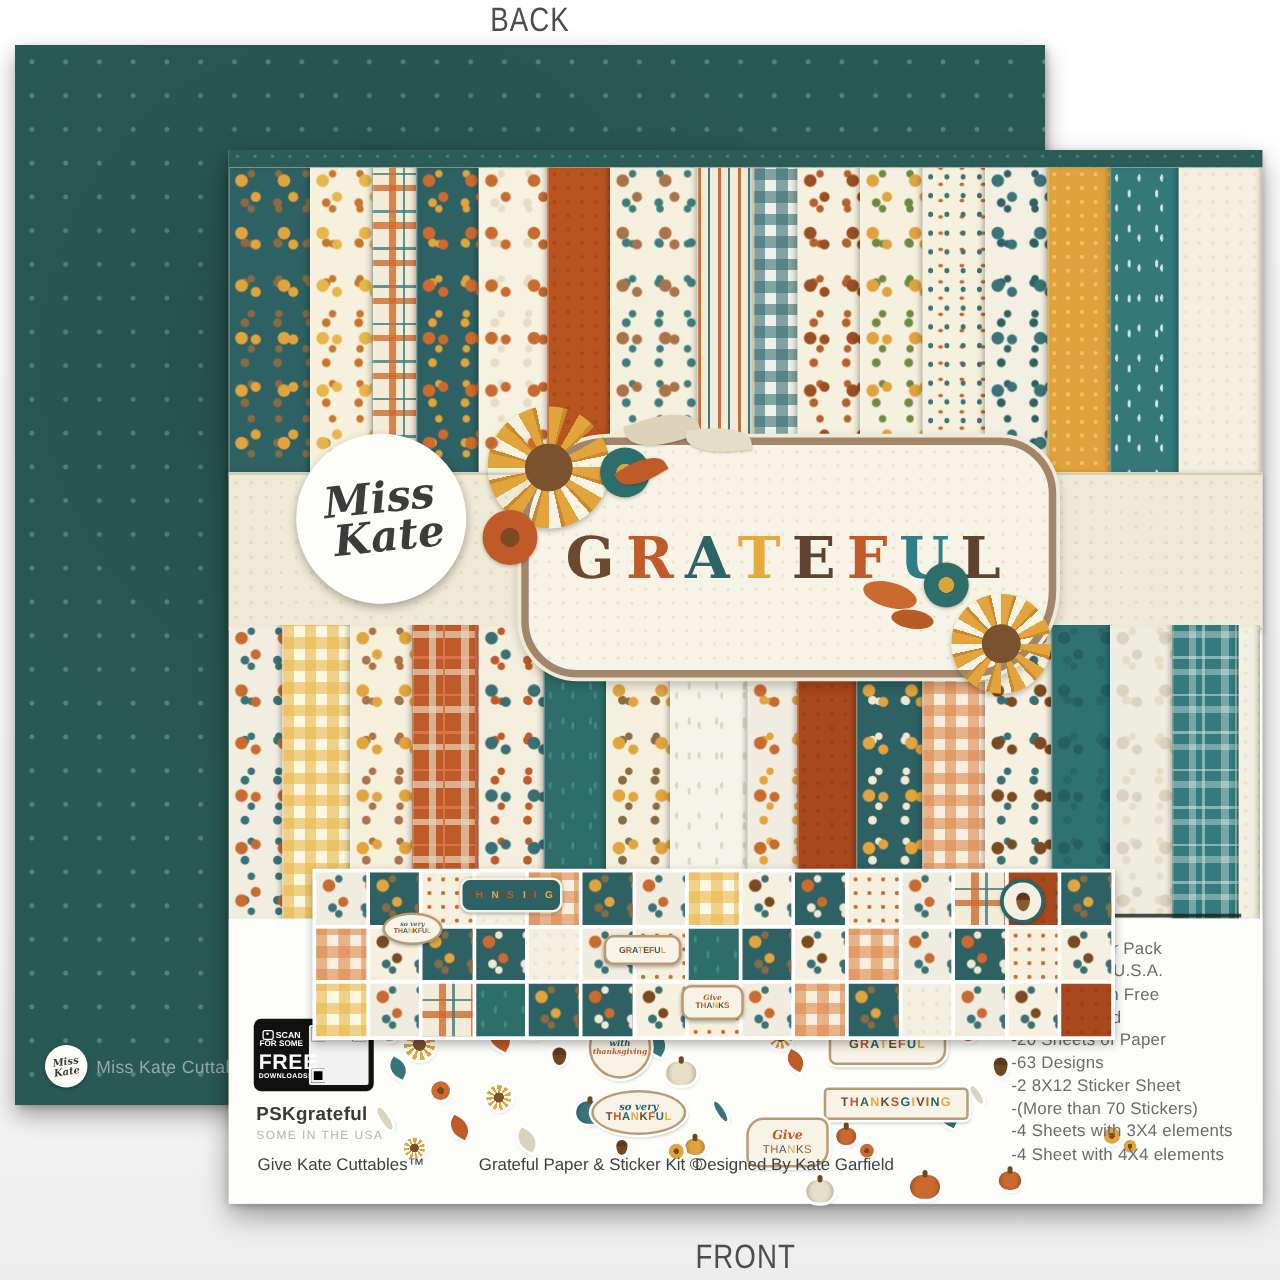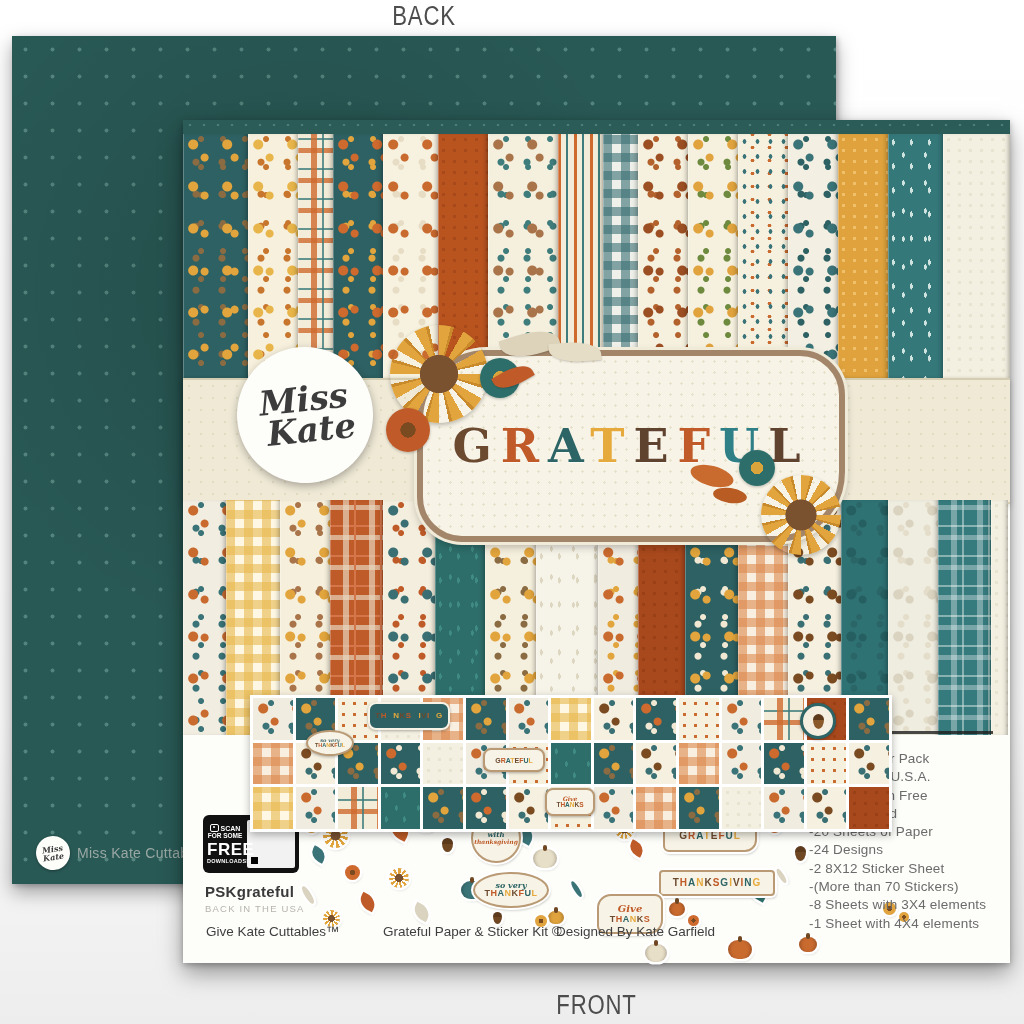--- a/index.html
+++ b/index.html
@@ -389,7 +389,7 @@
       <div>-Acid &amp; Lignin Free</div>
       <div>-Double Sided</div>
       <div>-20 Sheets of Paper</div>
-      <div>-24 Designs</div>
+      <div>-63 Designs</div>
       <div>-2 8X12 Sticker Sheet</div>
       <div>-(More than 70 Stickers)</div>
       <div>-8 Sheets with 3X4 elements</div>

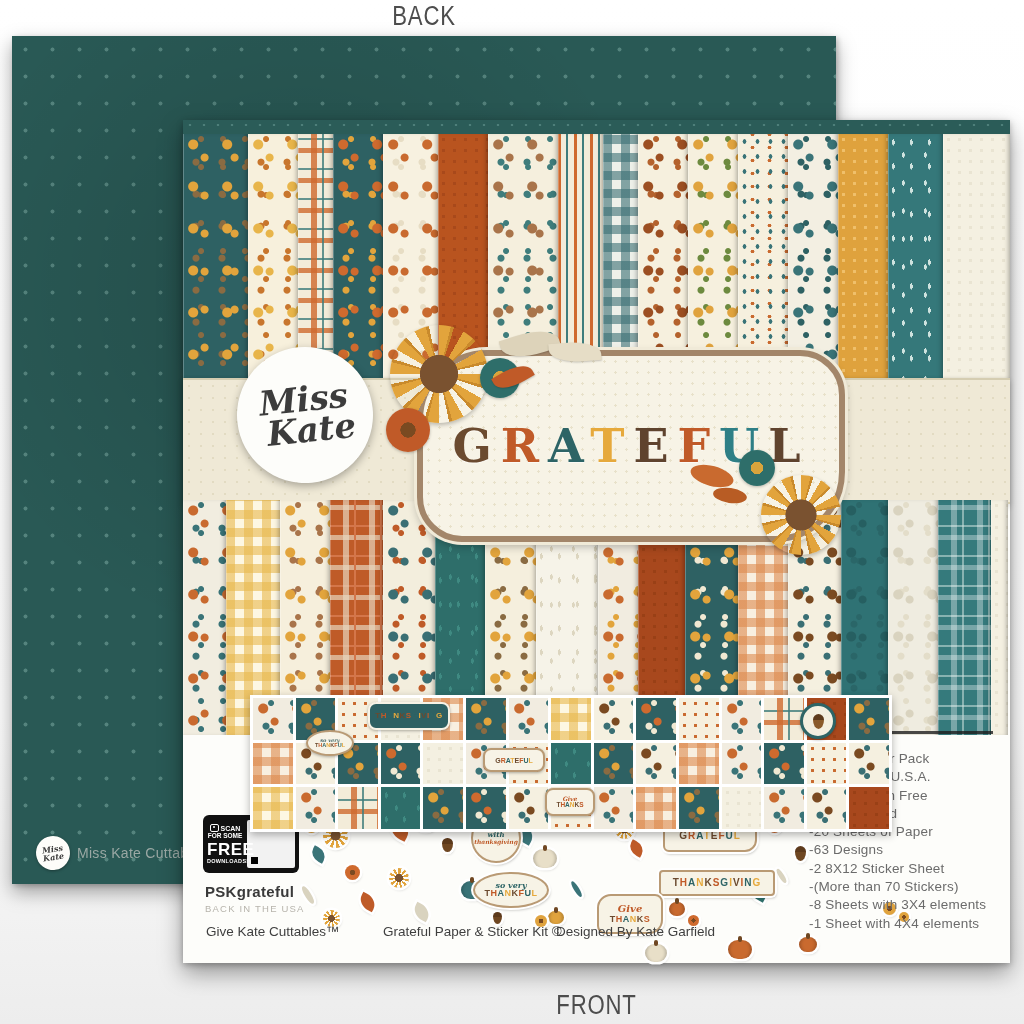--- a/index.html
+++ b/index.html
@@ -380,7 +380,7 @@
 
   <div class="sku-block">
     <div class="sku">PSKgrateful</div>
-    <div class="made-in">BACK IN THE USA</div>
+    <div class="made-in">SOME IN THE USA</div>
   </div>
 
   <div class="details" id="details">

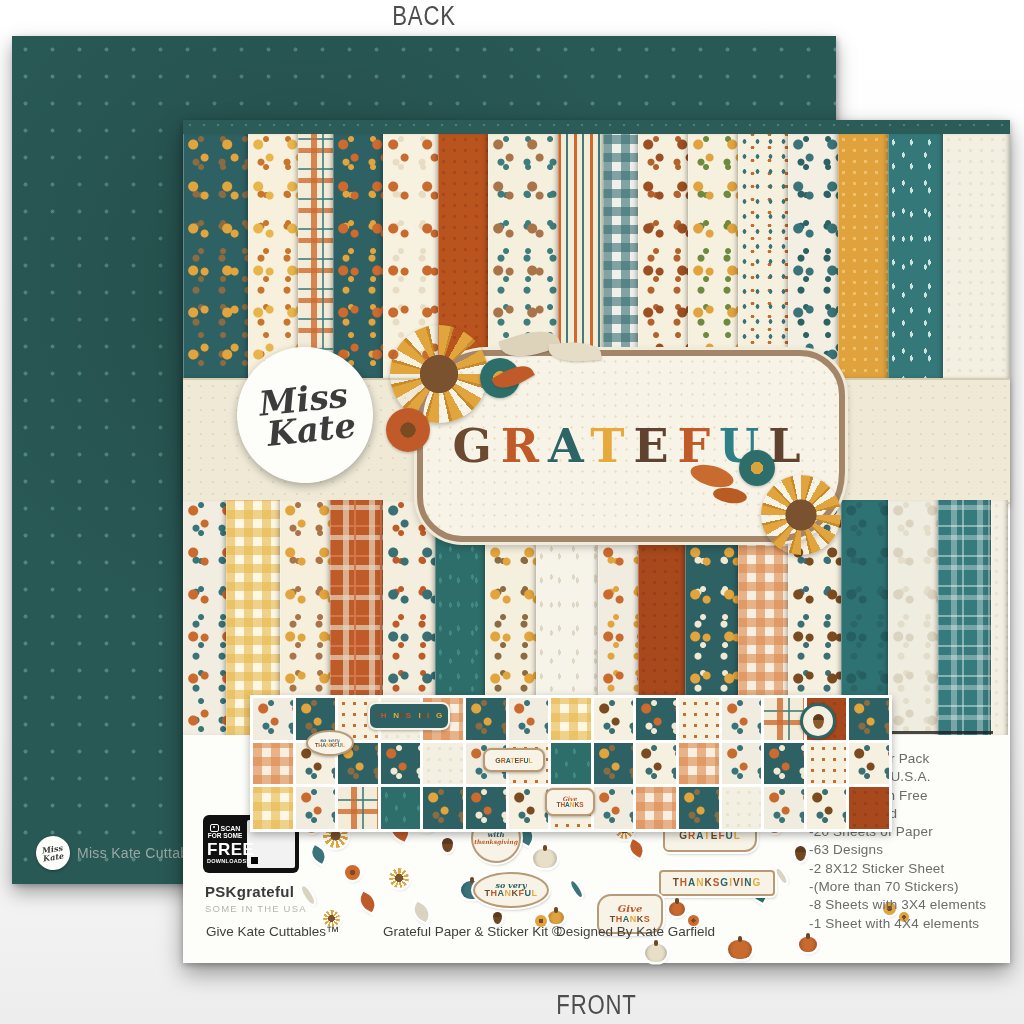--- a/index.html
+++ b/index.html
@@ -392,7 +392,7 @@
       <div>-63 Designs</div>
       <div>-2 8X12 Sticker Sheet</div>
       <div>-(More than 70 Stickers)</div>
-      <div>-8 Sheets with 3X4 elements</div>
+      <div>-4 Sheets with 3X4 elements</div>
       <div>-1 Sheet with 4X4 elements</div>
     </div>
 

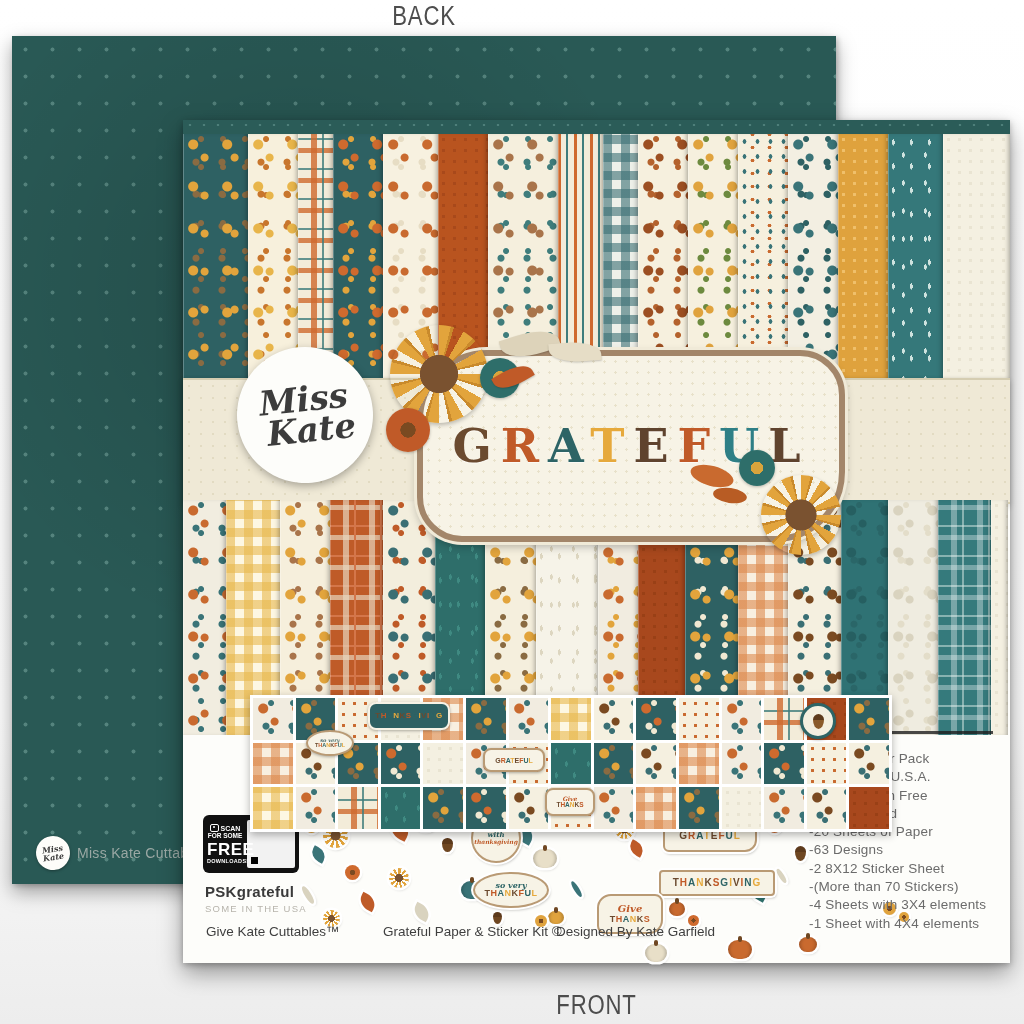--- a/index.html
+++ b/index.html
@@ -358,7 +358,7 @@
   </div>
   <div class="word-sticker" style="left:414px;top:774px;width:62px;height:36px;border-radius:14px 8px 14px 8px;">
     <span class="script" style="font-size:10px;color:#c05a28;">Give</span>
-    <span id="w-thanks" style="font-size:9px;font-weight:bold;letter-spacing:.5px;"><span style="color: rgb(107, 74, 47);">T</span><span style="color: rgb(192, 90, 40);">H</span><span style="color: rgb(45, 100, 102);">A</span><span style="color: rgb(230, 169, 60);">N</span><span style="color: rgb(107, 74, 47);">K</span><span style="color: rgb(192, 90, 40);">S</span></span>
+    <span id="w-thanks" style="font-size:9px;font-weight:normal;letter-spacing:.5px;"><span style="color: rgb(107, 74, 47);">T</span><span style="color: rgb(192, 90, 40);">H</span><span style="color: rgb(45, 100, 102);">A</span><span style="color: rgb(230, 169, 60);">N</span><span style="color: rgb(107, 74, 47);">K</span><span style="color: rgb(192, 90, 40);">S</span></span>
   </div>
 
   <div class="qr-block">

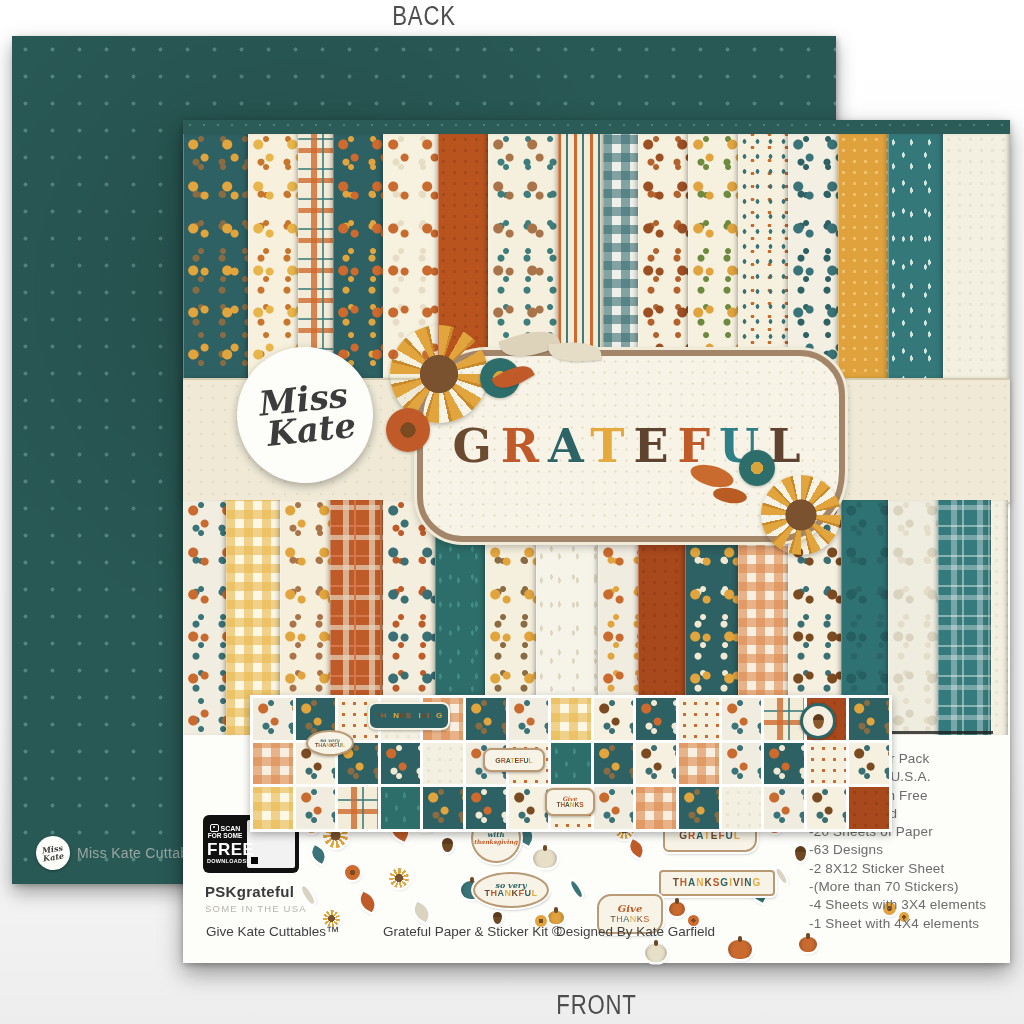--- a/index.html
+++ b/index.html
@@ -393,7 +393,7 @@
       <div>-2 8X12 Sticker Sheet</div>
       <div>-(More than 70 Stickers)</div>
       <div>-4 Sheets with 3X4 elements</div>
-      <div>-1 Sheet with 4X4 elements</div>
+      <div>-4 Sheet with 4X4 elements</div>
     </div>
 
   <div class="footer-row">

